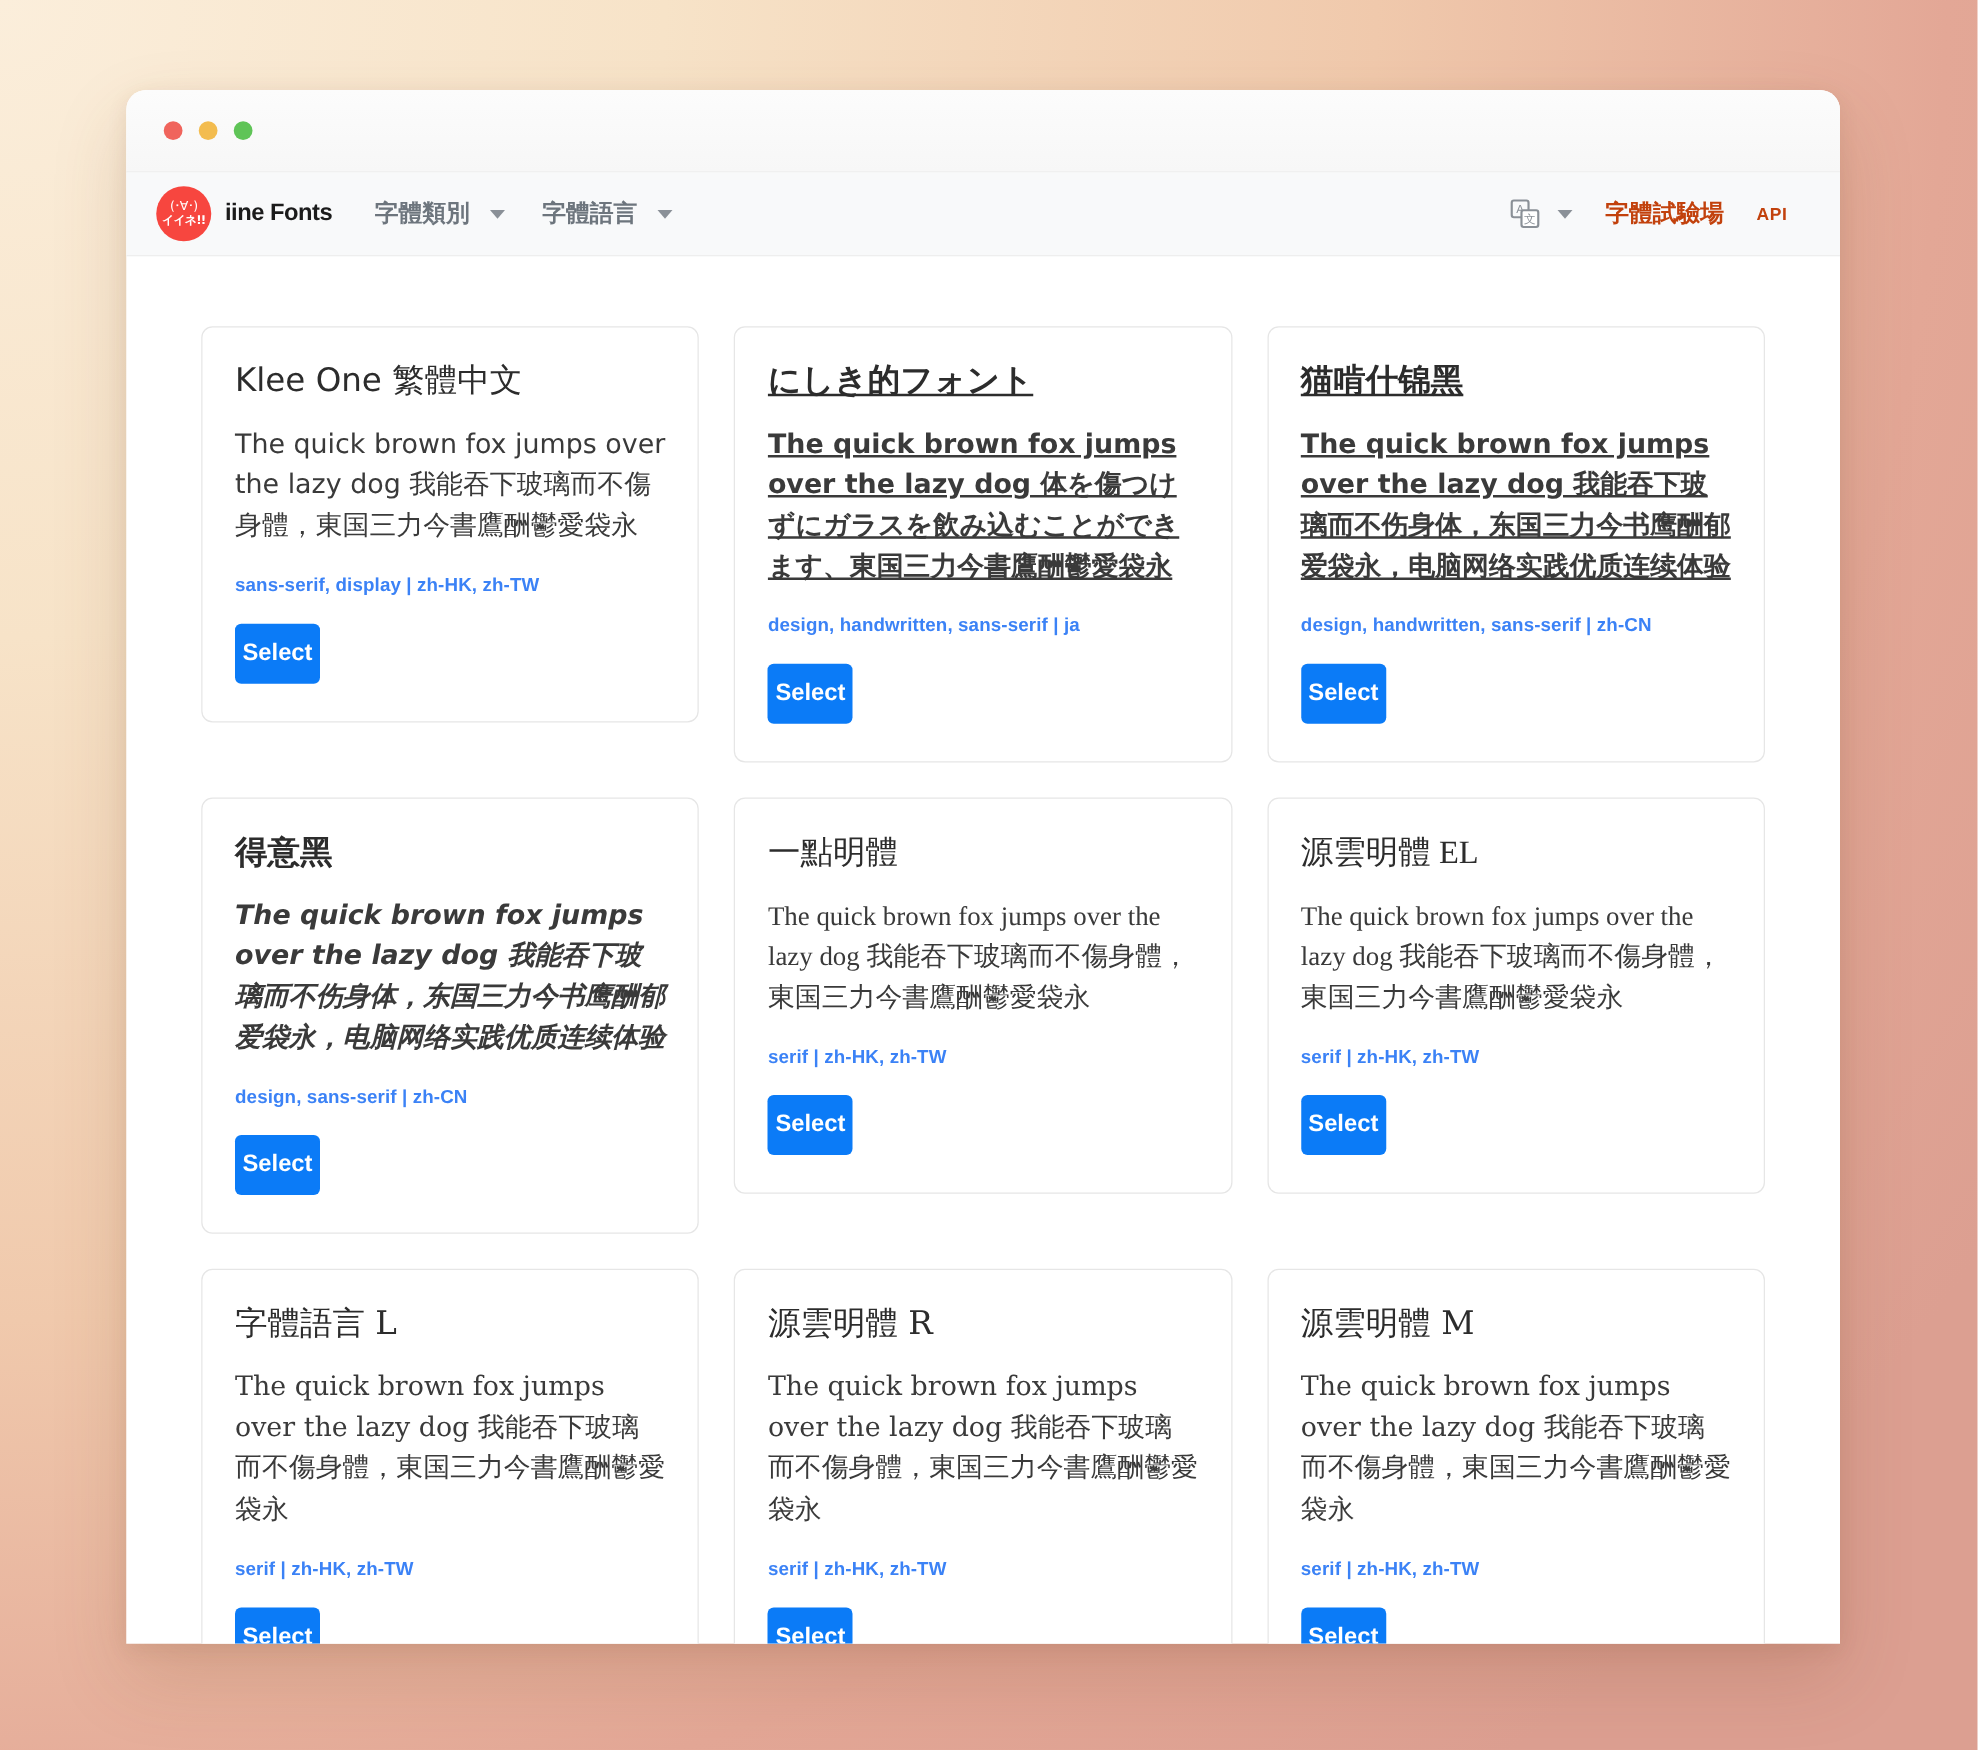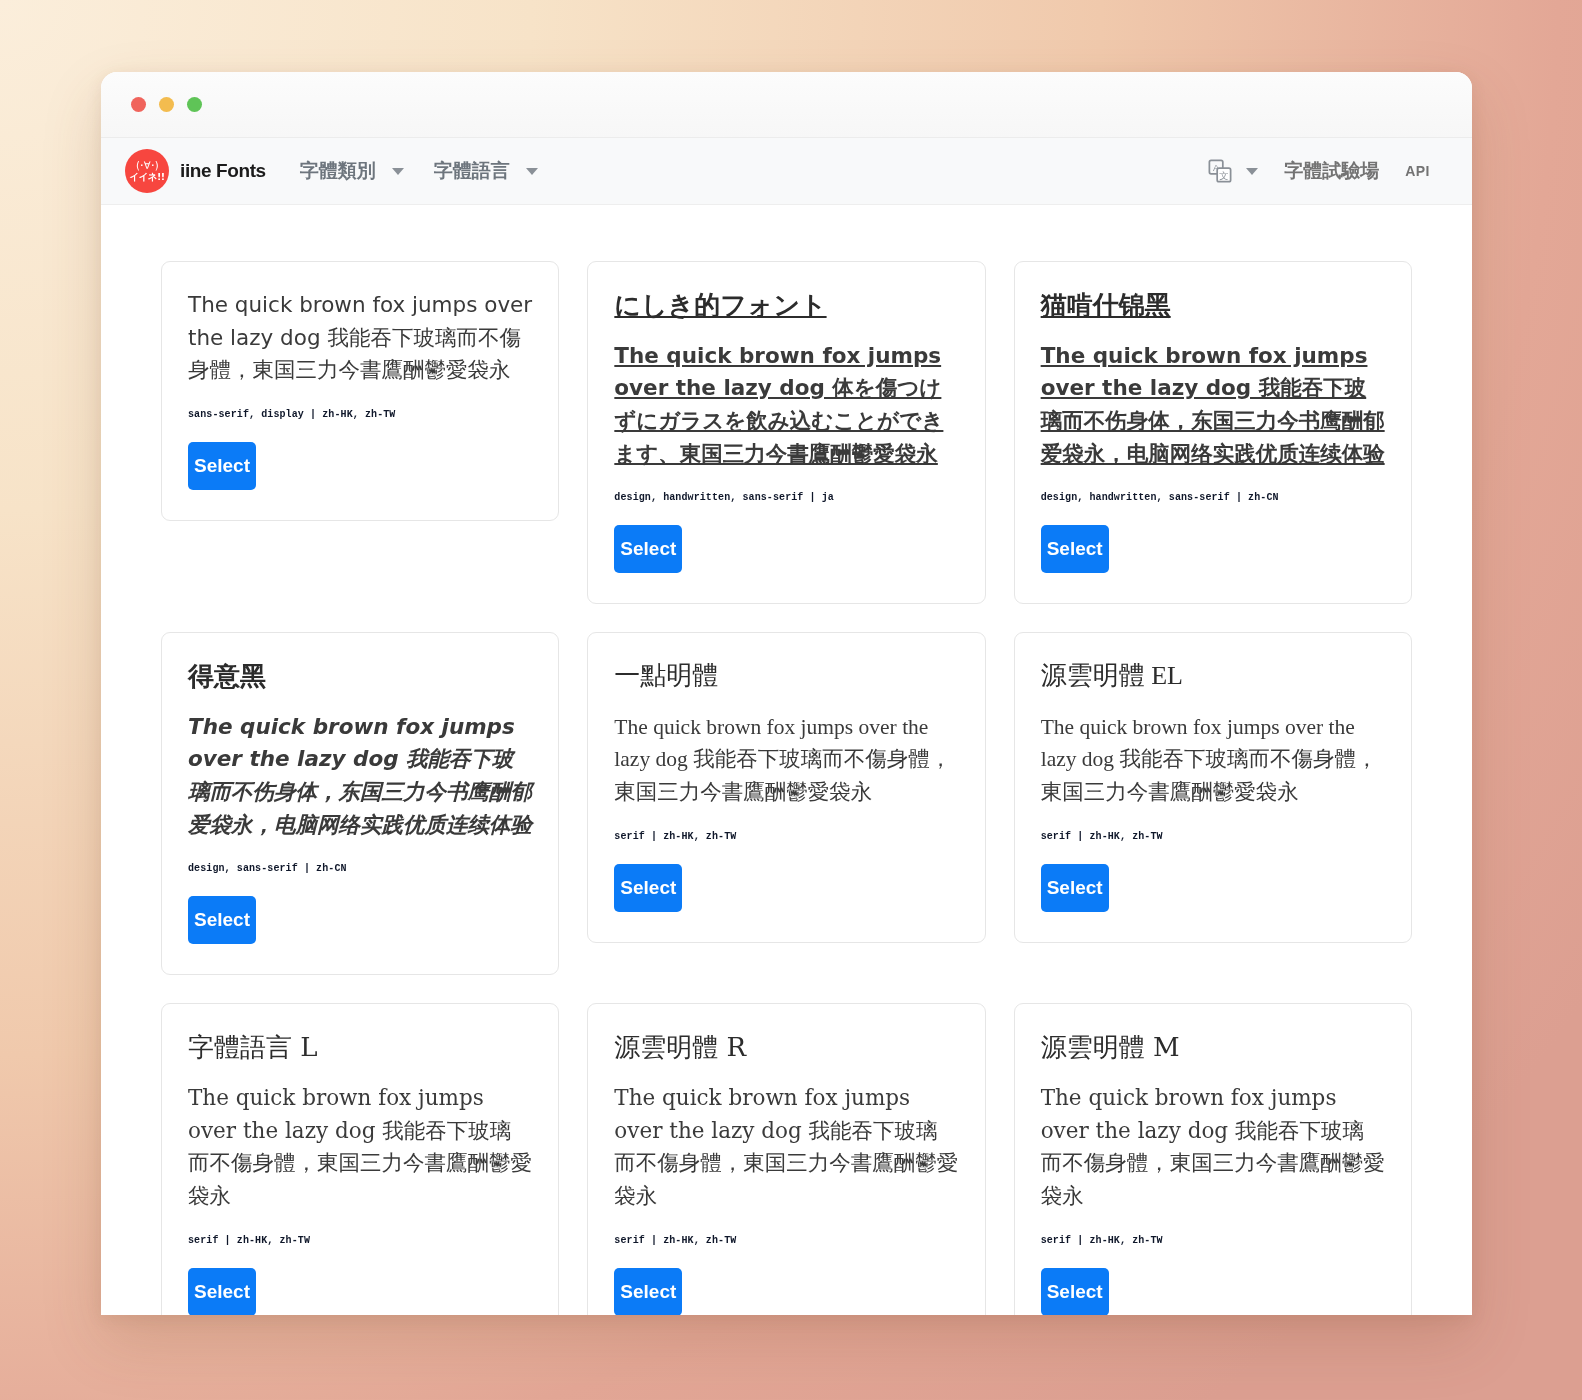--- a/index.html
+++ b/index.html
@@ -121,7 +121,7 @@
   .nav-link {
     font-size: 19px;
     font-weight: bold;
-    color: #737373;
+    color: #c2410c;
     cursor: pointer;
     white-space: nowrap;
   }

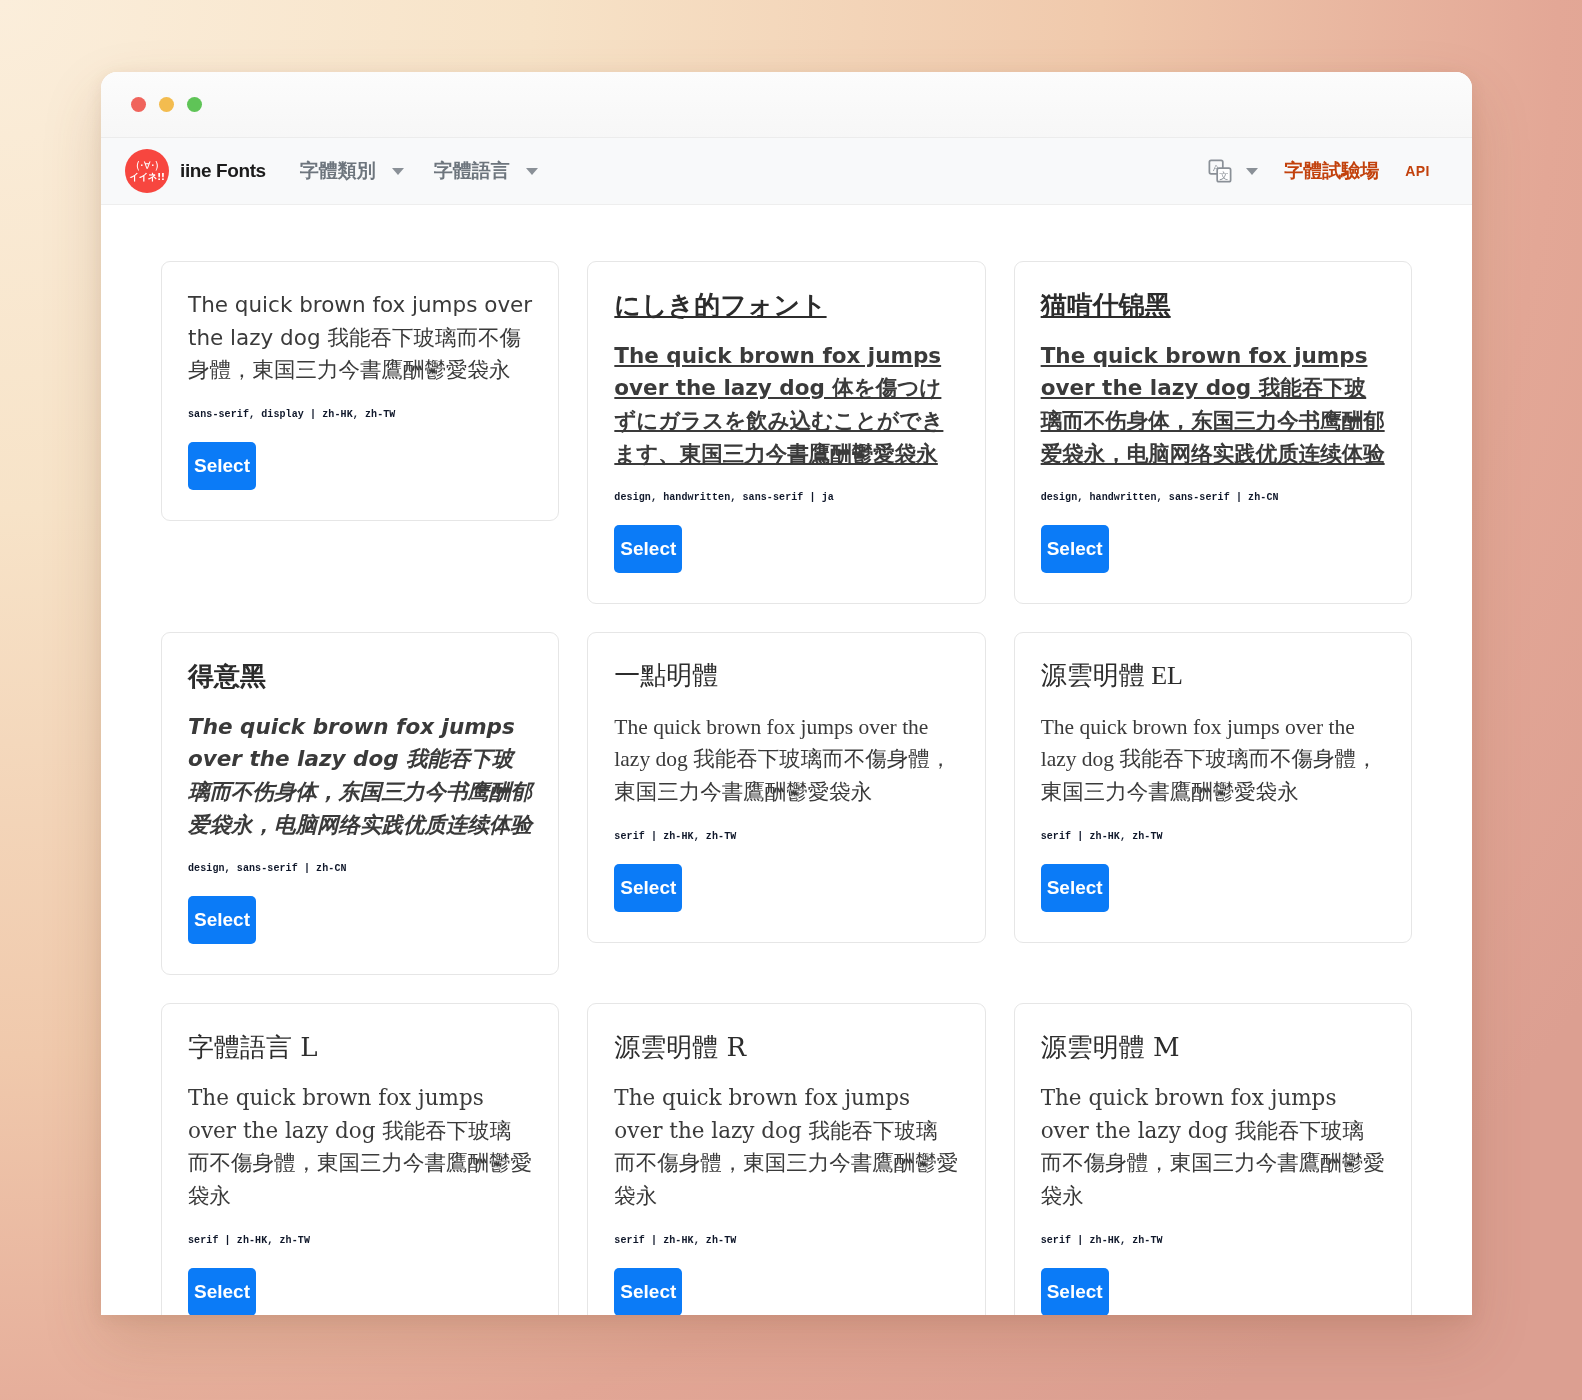--- a/index.html
+++ b/index.html
@@ -243,7 +243,7 @@
 
   <div class="content">
     <div class="grid">
-        <div class="font-card style-rounded"><div class="card-sample">The quick brown fox jumps over the lazy dog 我能吞下玻璃而不傷身體，東国三力今書鷹酬鬱愛袋永</div><div class="card-meta">sans-serif, display | zh-HK, zh-TW</div><button class="select-btn">Select</button></div>
+        <div class="font-card style-rounded"><div class="card-title">Klee One 繁體中文</div><div class="card-sample">The quick brown fox jumps over the lazy dog 我能吞下玻璃而不傷身體，東国三力今書鷹酬鬱愛袋永</div><div class="card-meta">sans-serif, display | zh-HK, zh-TW</div><button class="select-btn">Select</button></div>
         <div class="font-card style-bold"><div class="card-title">にしき的フォント</div><div class="card-sample">The quick brown fox jumps over the lazy dog 体を傷つけずにガラスを飲み込むことができます、東国三力今書鷹酬鬱愛袋永</div><div class="card-meta">design, handwritten, sans-serif | ja</div><button class="select-btn">Select</button></div>
         <div class="font-card style-bold"><div class="card-title">猫啃什锦黑</div><div class="card-sample">The quick brown fox jumps over the lazy dog 我能吞下玻璃而不伤身体，东国三力今书鹰酬郁爱袋永，电脑网络实践优质连续体验</div><div class="card-meta">design, handwritten, sans-serif | zh-CN</div><button class="select-btn">Select</button></div>
         <div class="font-card style-italic"><div class="card-title">得意黑</div><div class="card-sample">The quick brown fox jumps over the lazy dog 我能吞下玻璃而不伤身体，东国三力今书鹰酬郁爱袋永，电脑网络实践优质连续体验</div><div class="card-meta">design, sans-serif | zh-CN</div><button class="select-btn">Select</button></div>

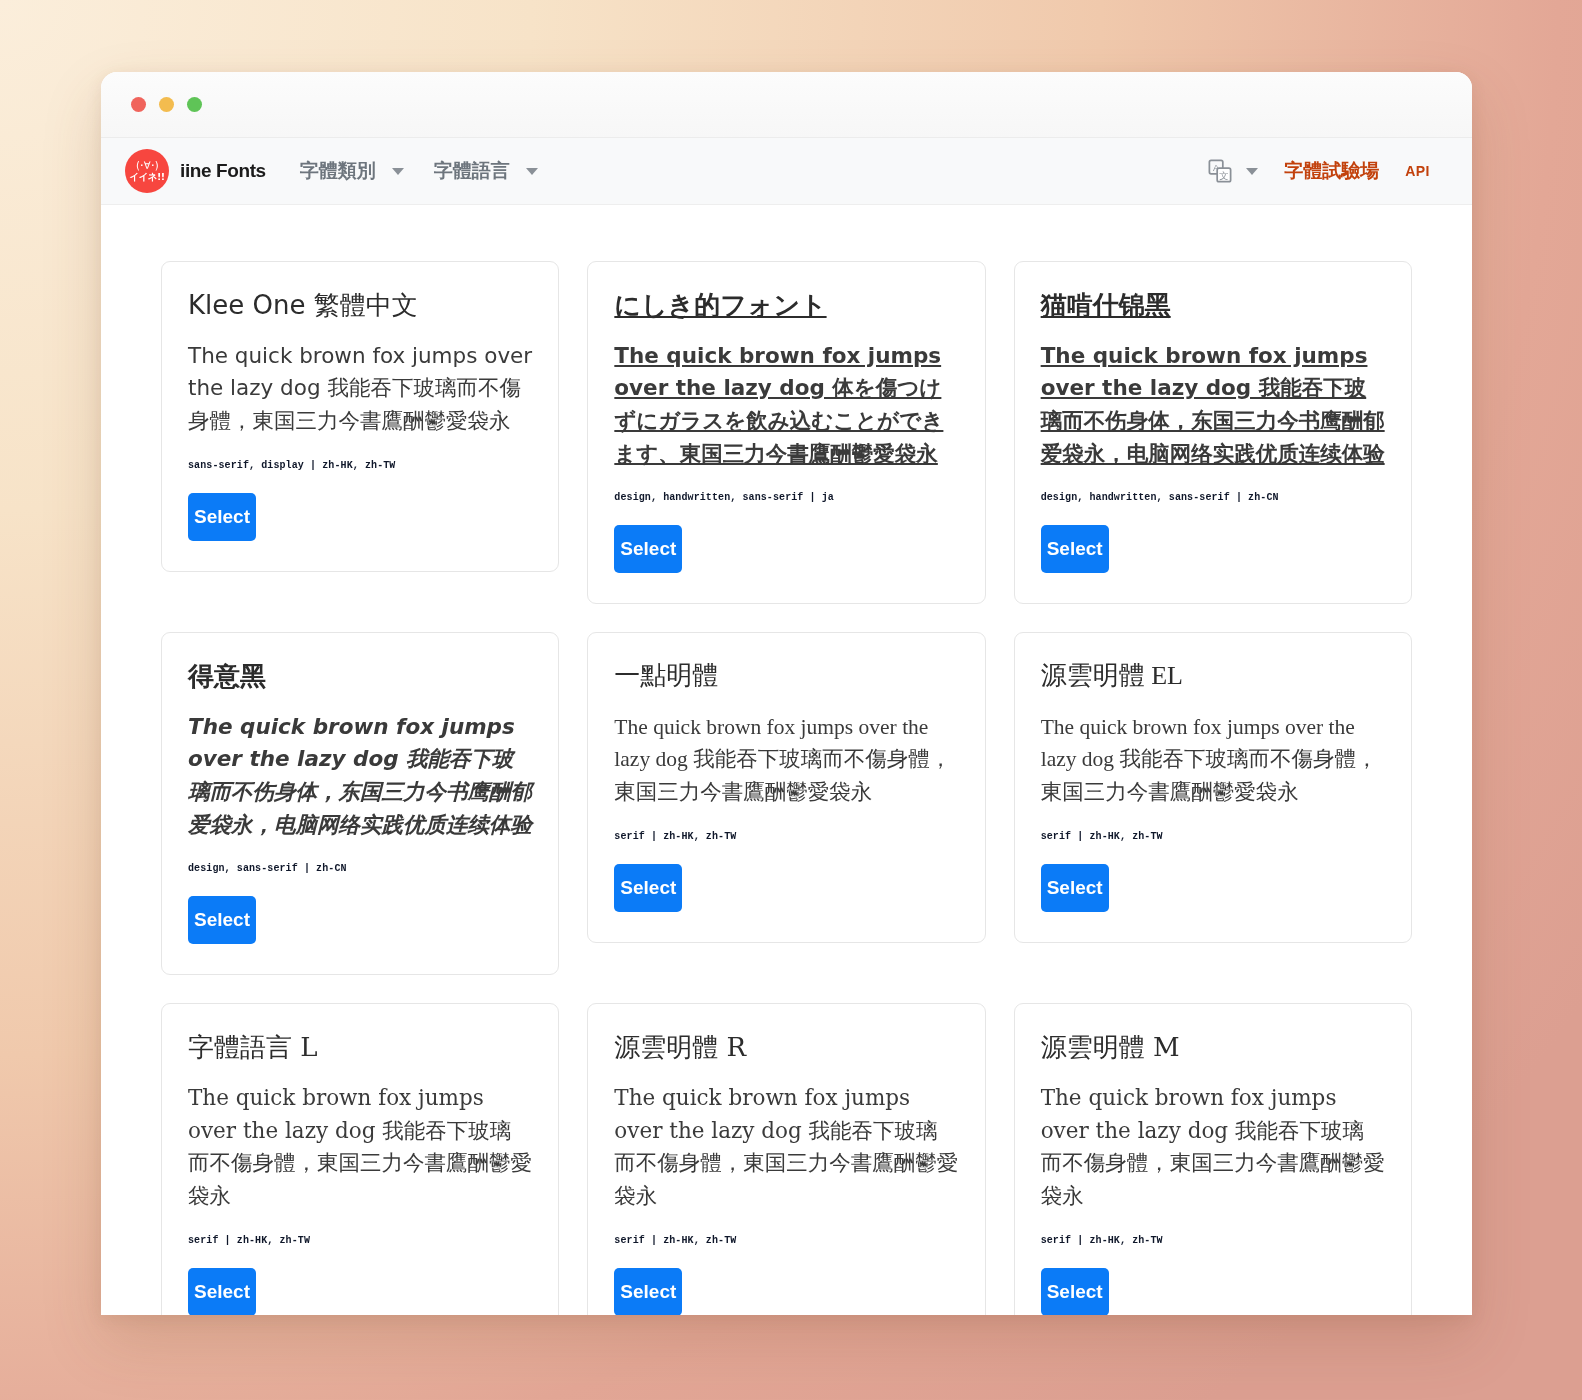--- a/index.html
+++ b/index.html
@@ -159,12 +159,11 @@
     margin-bottom: 22px;
   }
   .card-meta {
-    font-size: 10px;
-    font-weight: bold;
-    color: #0f172a;
+    font-size: 15px;
+    font-weight: bold;
+    color: #3b82f6;
     margin-bottom: 22px;
     letter-spacing: 0.1px;
-    font-family: Liberation Mono, monospace;
   }
   .select-btn {
     display: inline-block;

